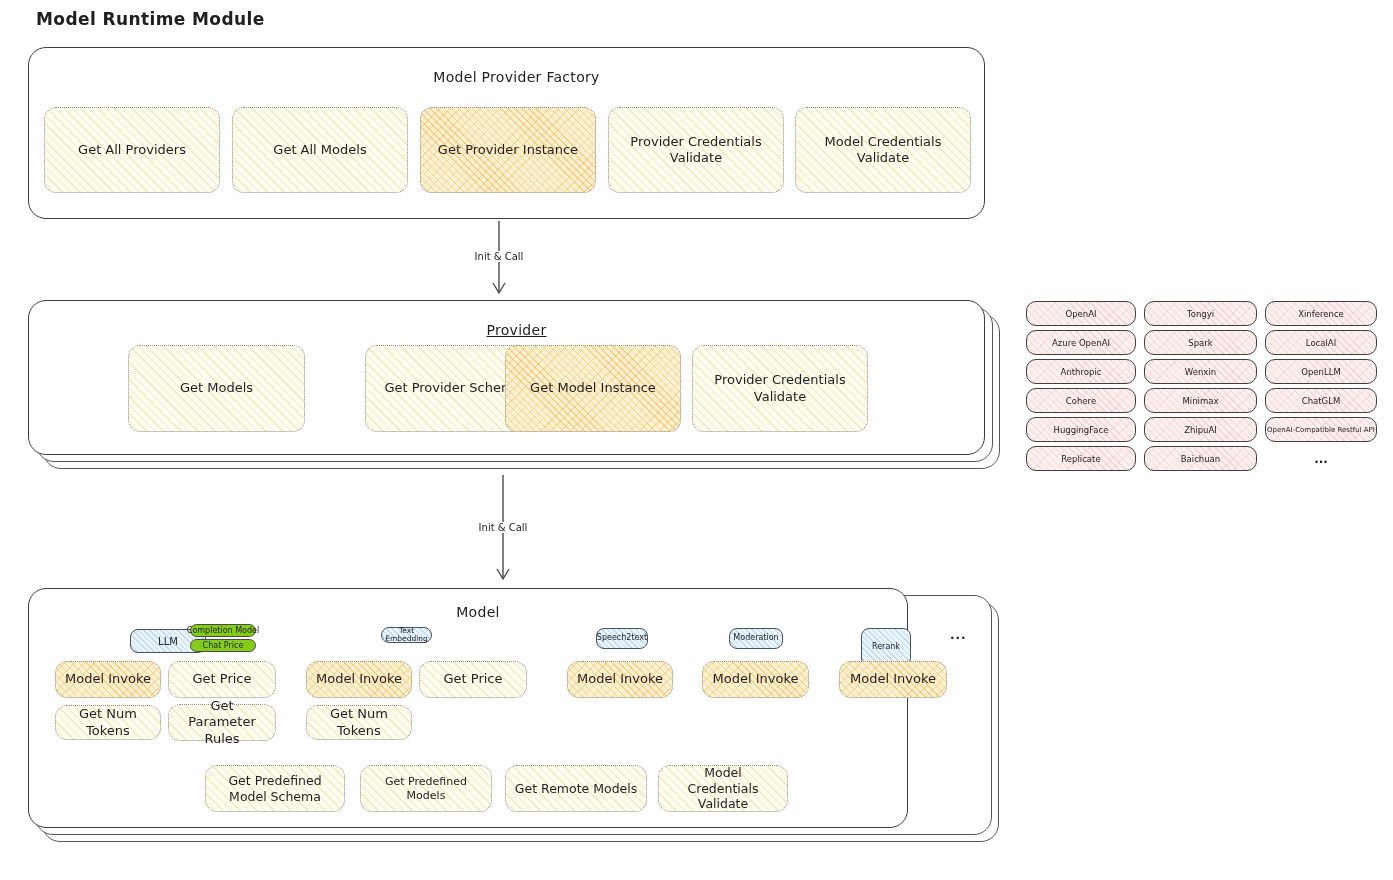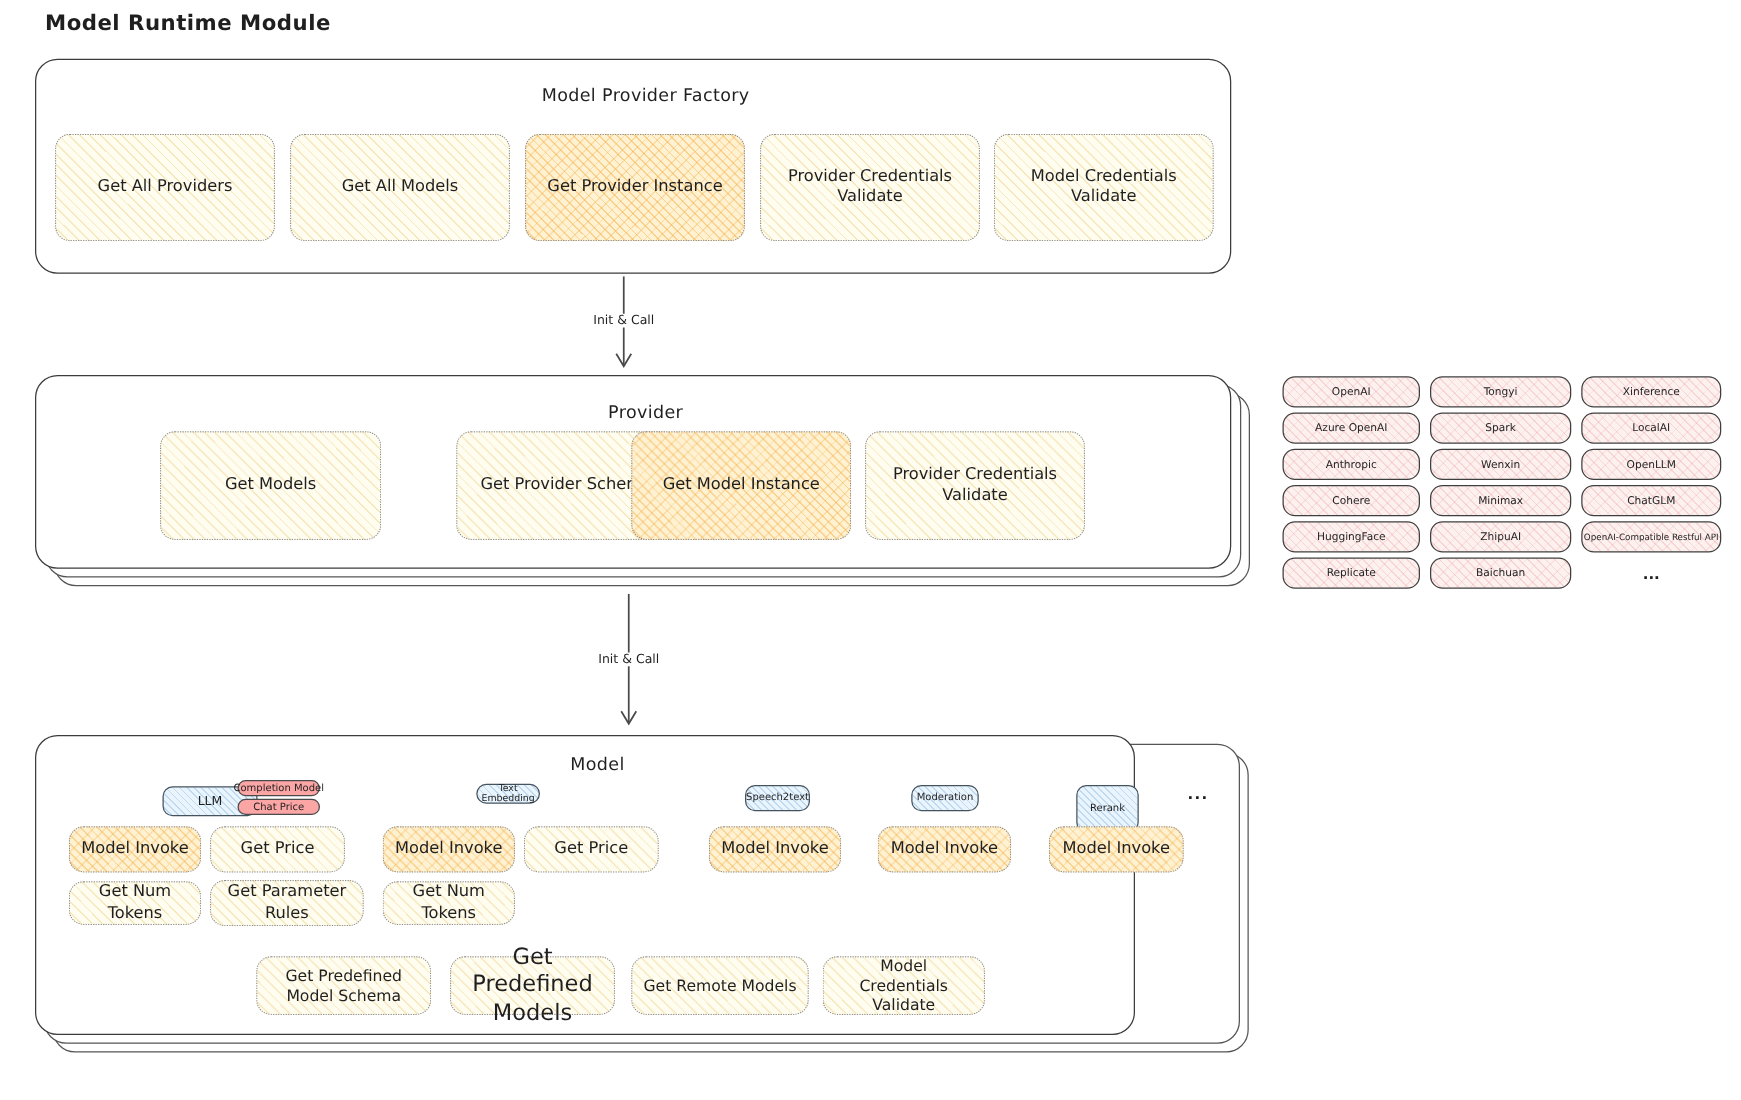--- a/index.html
+++ b/index.html
@@ -58,7 +58,7 @@
 <div class="abs layer" style="left:43px;top:314px;width:957px;height:155px;"></div>
 <div class="abs layer" style="left:36px;top:307px;width:957px;height:155px;"></div>
 <div class="abs container" style="left:28px;top:300px;width:957px;height:155px;">
-  <div class="ctitle" style="margin-top:21px;">Provider</div>
+  <div class="ctitle" style="margin-top:21px;text-decoration:underline;">Provider</div>
 </div>
 <div class="abs btn fill-yellow" style="left:128px;top:345px;width:177px;height:87px;">Get Models</div>
 <div class="abs btn fill-yellow" style="left:317px;top:345px;width:176px;height:87px;margin-left:48px;">Get Provider Schema</div>

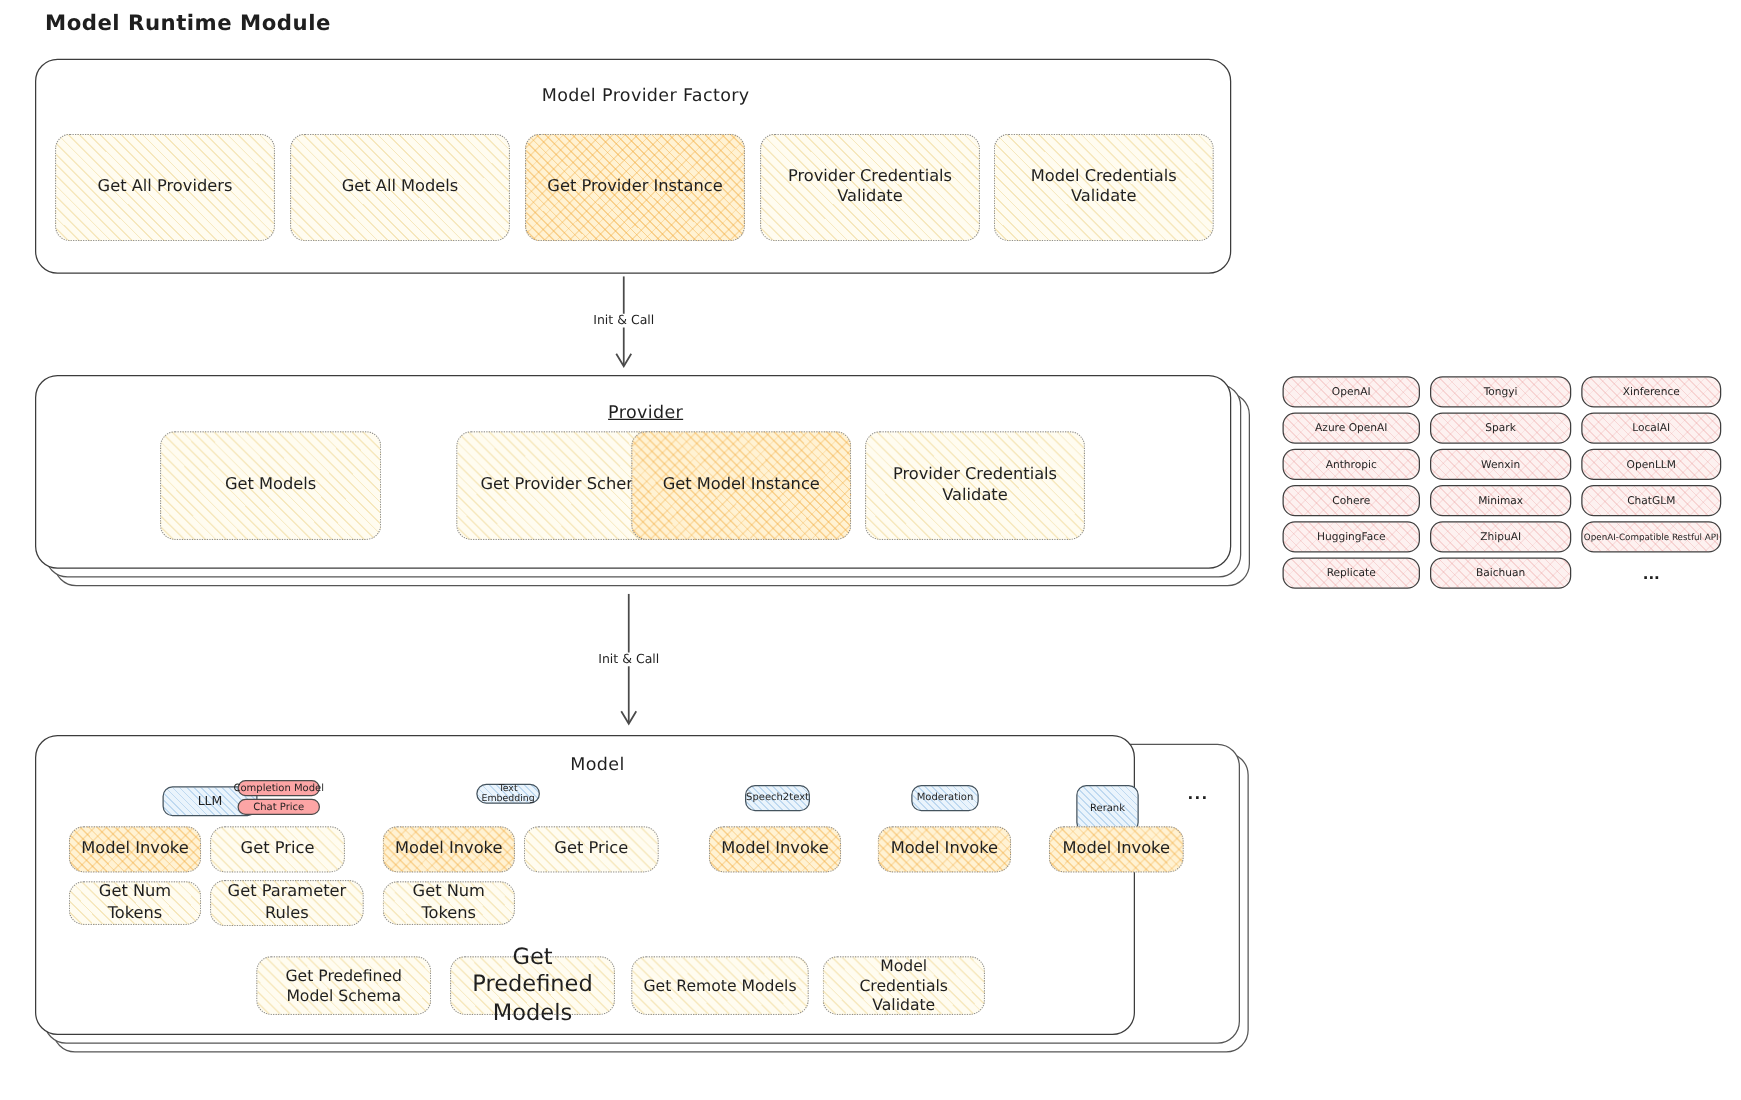--- a/index.html
+++ b/index.html
@@ -29,7 +29,7 @@
   .pill.no-box{border:none;background:none;font-size:12px;font-weight:600;}
   .tag{border:1.3px solid #44535e;border-radius:8px;display:flex;align-items:center;justify-content:center;
        text-align:center;line-height:1.1;}
-  .minitag{border:1.2px solid #4a4a4a;border-radius:7px;background:#fca5a5;display:flex;align-items:center;
+  .minitag{border:1.2px solid #4a4a4a;border-radius:7px;background:#84cc16;display:flex;align-items:center;
        justify-content:center;font-size:8px;white-space:nowrap;}
   .arrow-label{font-size:10px;background:#fff;padding:0 5px;white-space:nowrap;transform:translateX(-50%);}
   .ellipsis-text{font-size:12px;font-weight:600;letter-spacing:1px;}

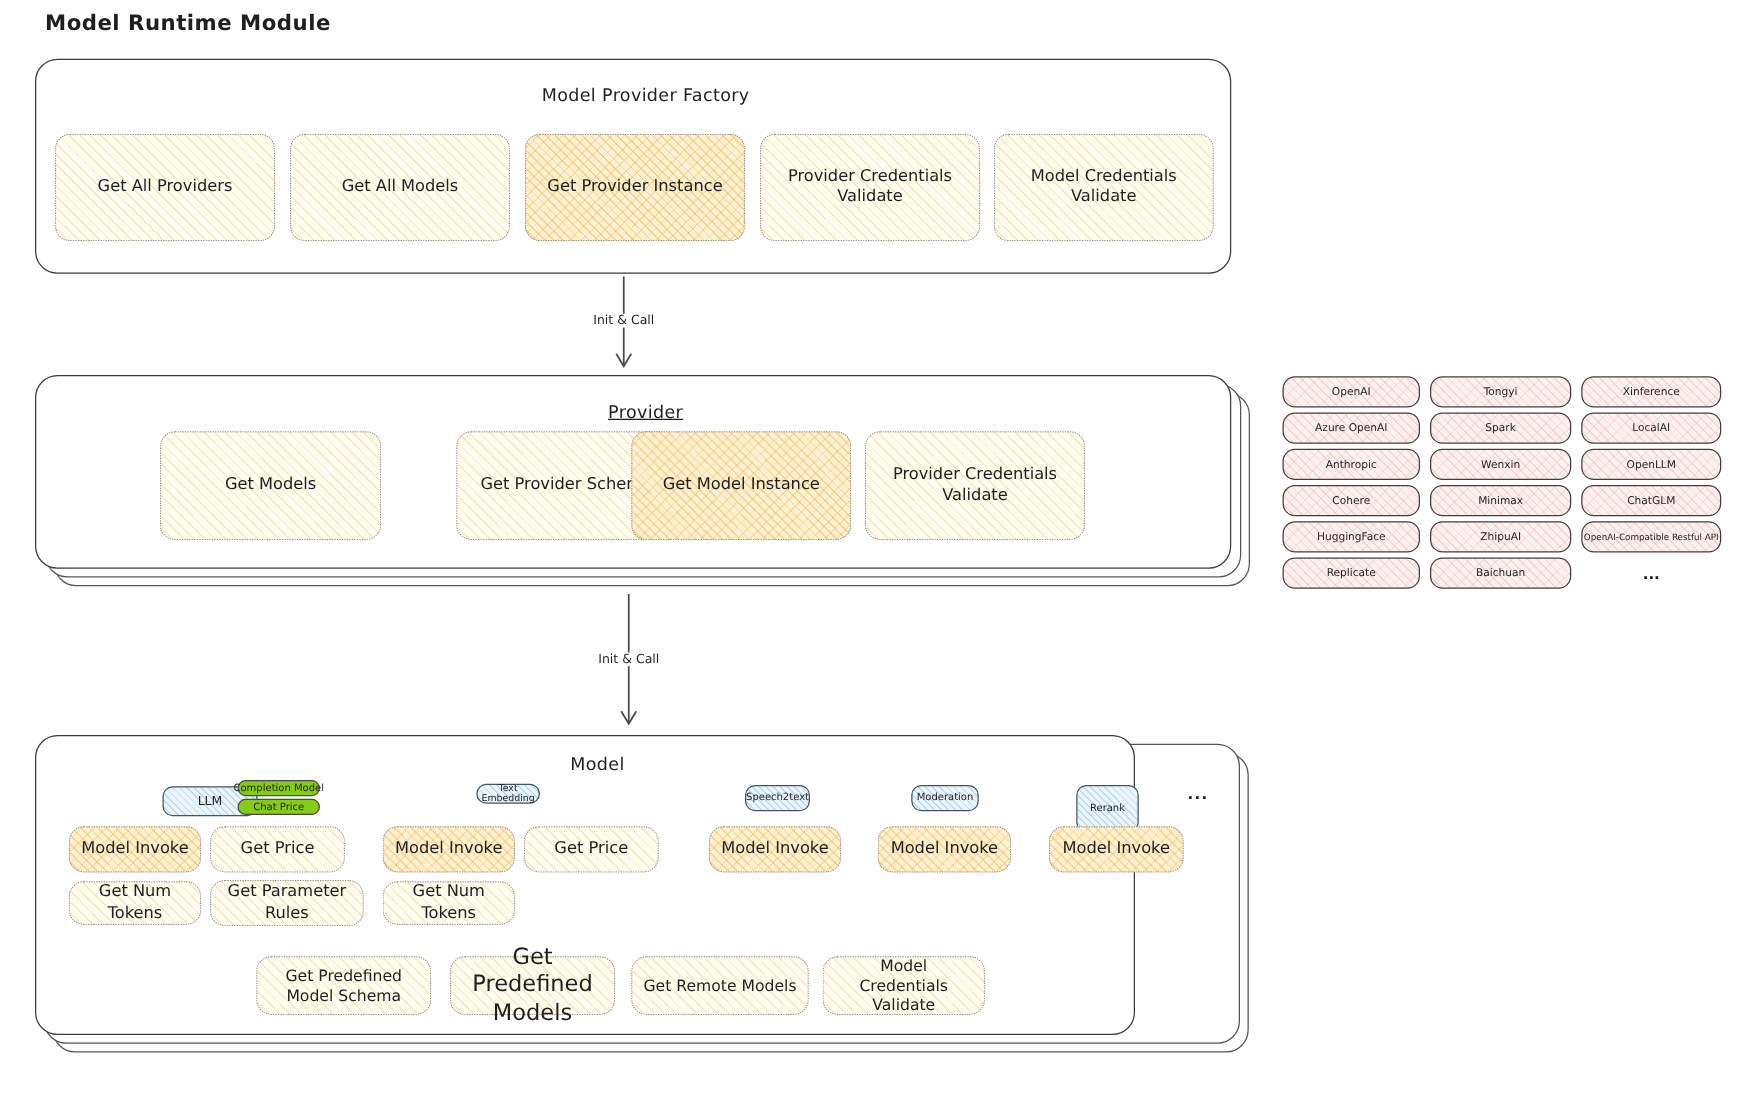--- a/index.html
+++ b/index.html
@@ -117,7 +117,7 @@
 <div class="abs btn fill-orange" style="left:839px;top:661px;width:108px;height:37px;">Model Invoke</div>
 
 <div class="abs btn fill-yellow" style="left:55px;top:705px;width:106px;height:35px;">Get Num Tokens</div>
-<div class="abs btn fill-yellow" style="left:168px;top:704px;width:123px;height:37px;">Get Parameter Rules</div>
+<div class="abs btn fill-yellow" style="left:168px;top:704px;width:108px;height:37px;">Get Parameter Rules</div>
 <div class="abs btn fill-yellow" style="left:306px;top:705px;width:106px;height:35px;">Get Num Tokens</div>
 
 <div class="abs btn fill-yellow" style="left:205px;top:765px;width:140px;height:47px;font-size:12.5px;">Get Predefined Model Schema</div>

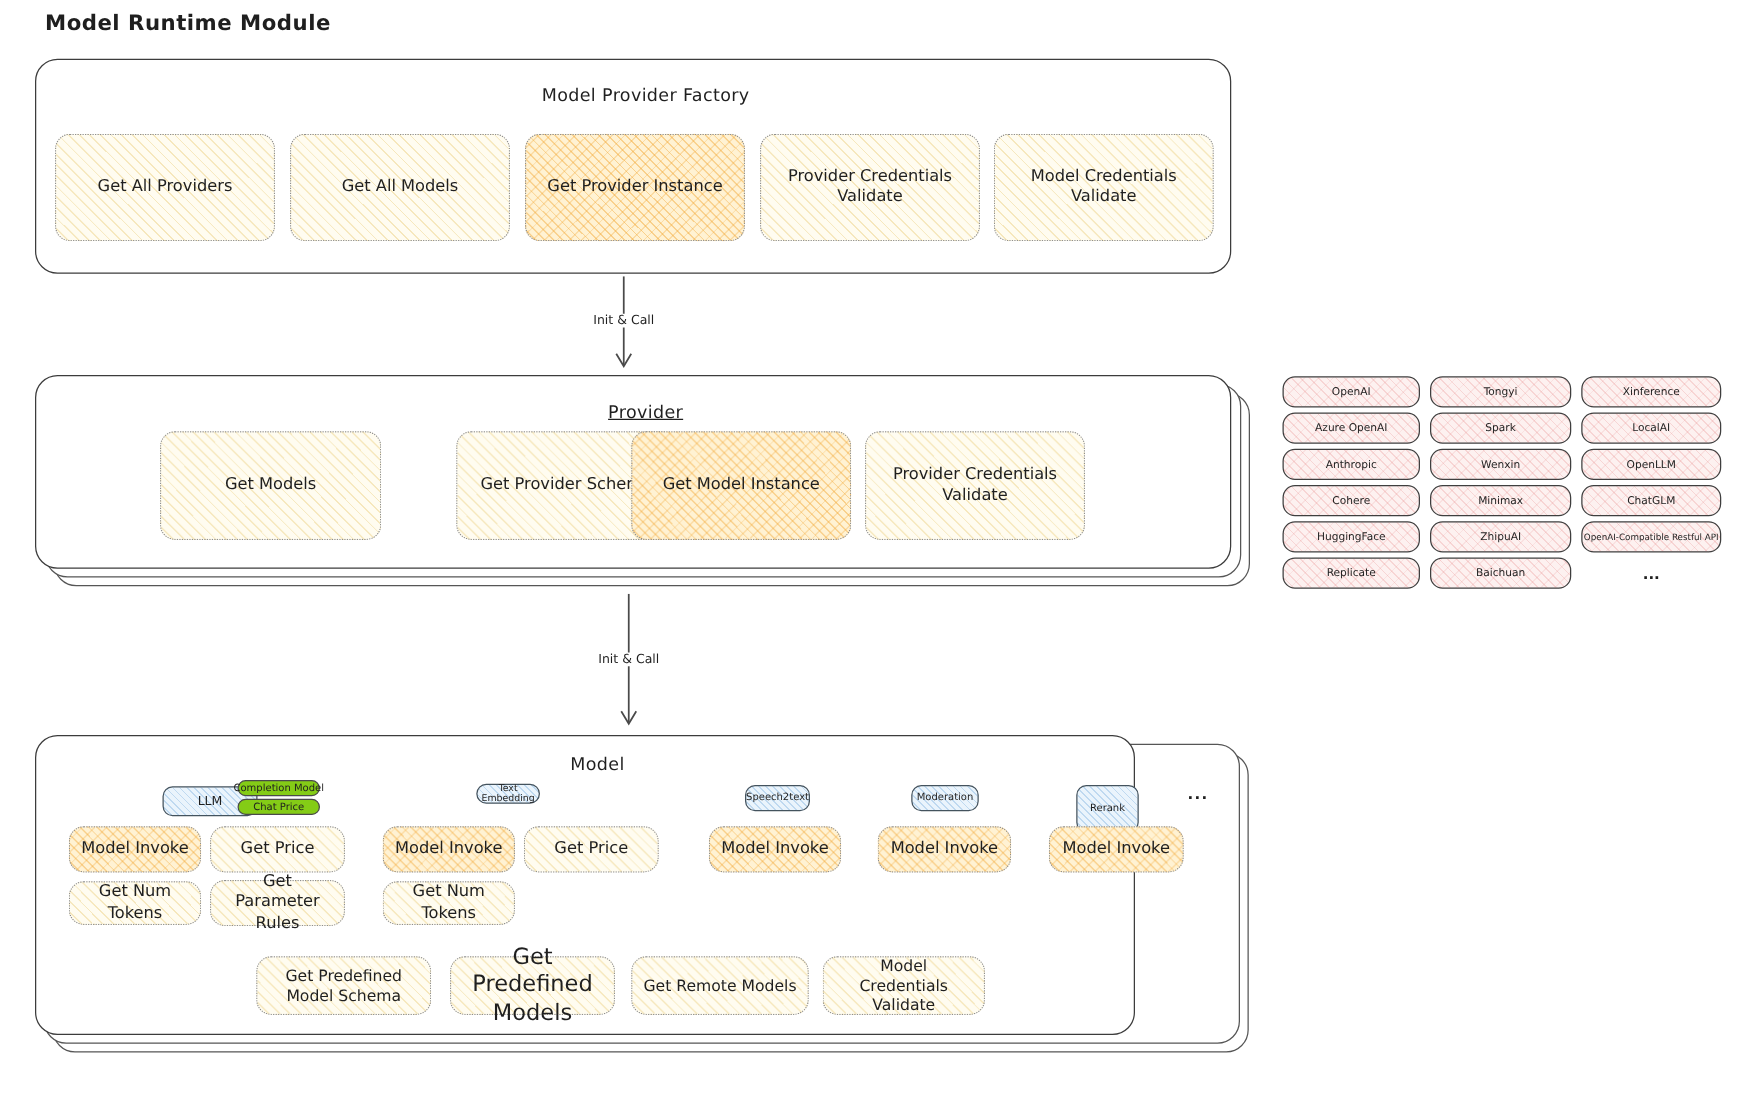--- a/index.html
+++ b/index.html
@@ -121,7 +121,7 @@
 <div class="abs btn fill-yellow" style="left:306px;top:705px;width:106px;height:35px;">Get Num Tokens</div>
 
 <div class="abs btn fill-yellow" style="left:205px;top:765px;width:140px;height:47px;font-size:12.5px;">Get Predefined Model Schema</div>
-<div class="abs btn fill-yellow" style="left:360px;top:765px;width:132px;height:47px;font-size:18px;">Get Predefined Models</div>
+<div class="abs btn fill-yellow" style="left:360px;top:765px;width:132px;height:47px;font-size:11px;">Get Predefined Models</div>
 <div class="abs btn fill-yellow" style="left:505px;top:765px;width:142px;height:47px;font-size:12.5px;">Get Remote Models</div>
 <div class="abs btn fill-yellow" style="left:658px;top:765px;width:130px;height:47px;font-size:12.5px;">Model Credentials Validate</div>
 

